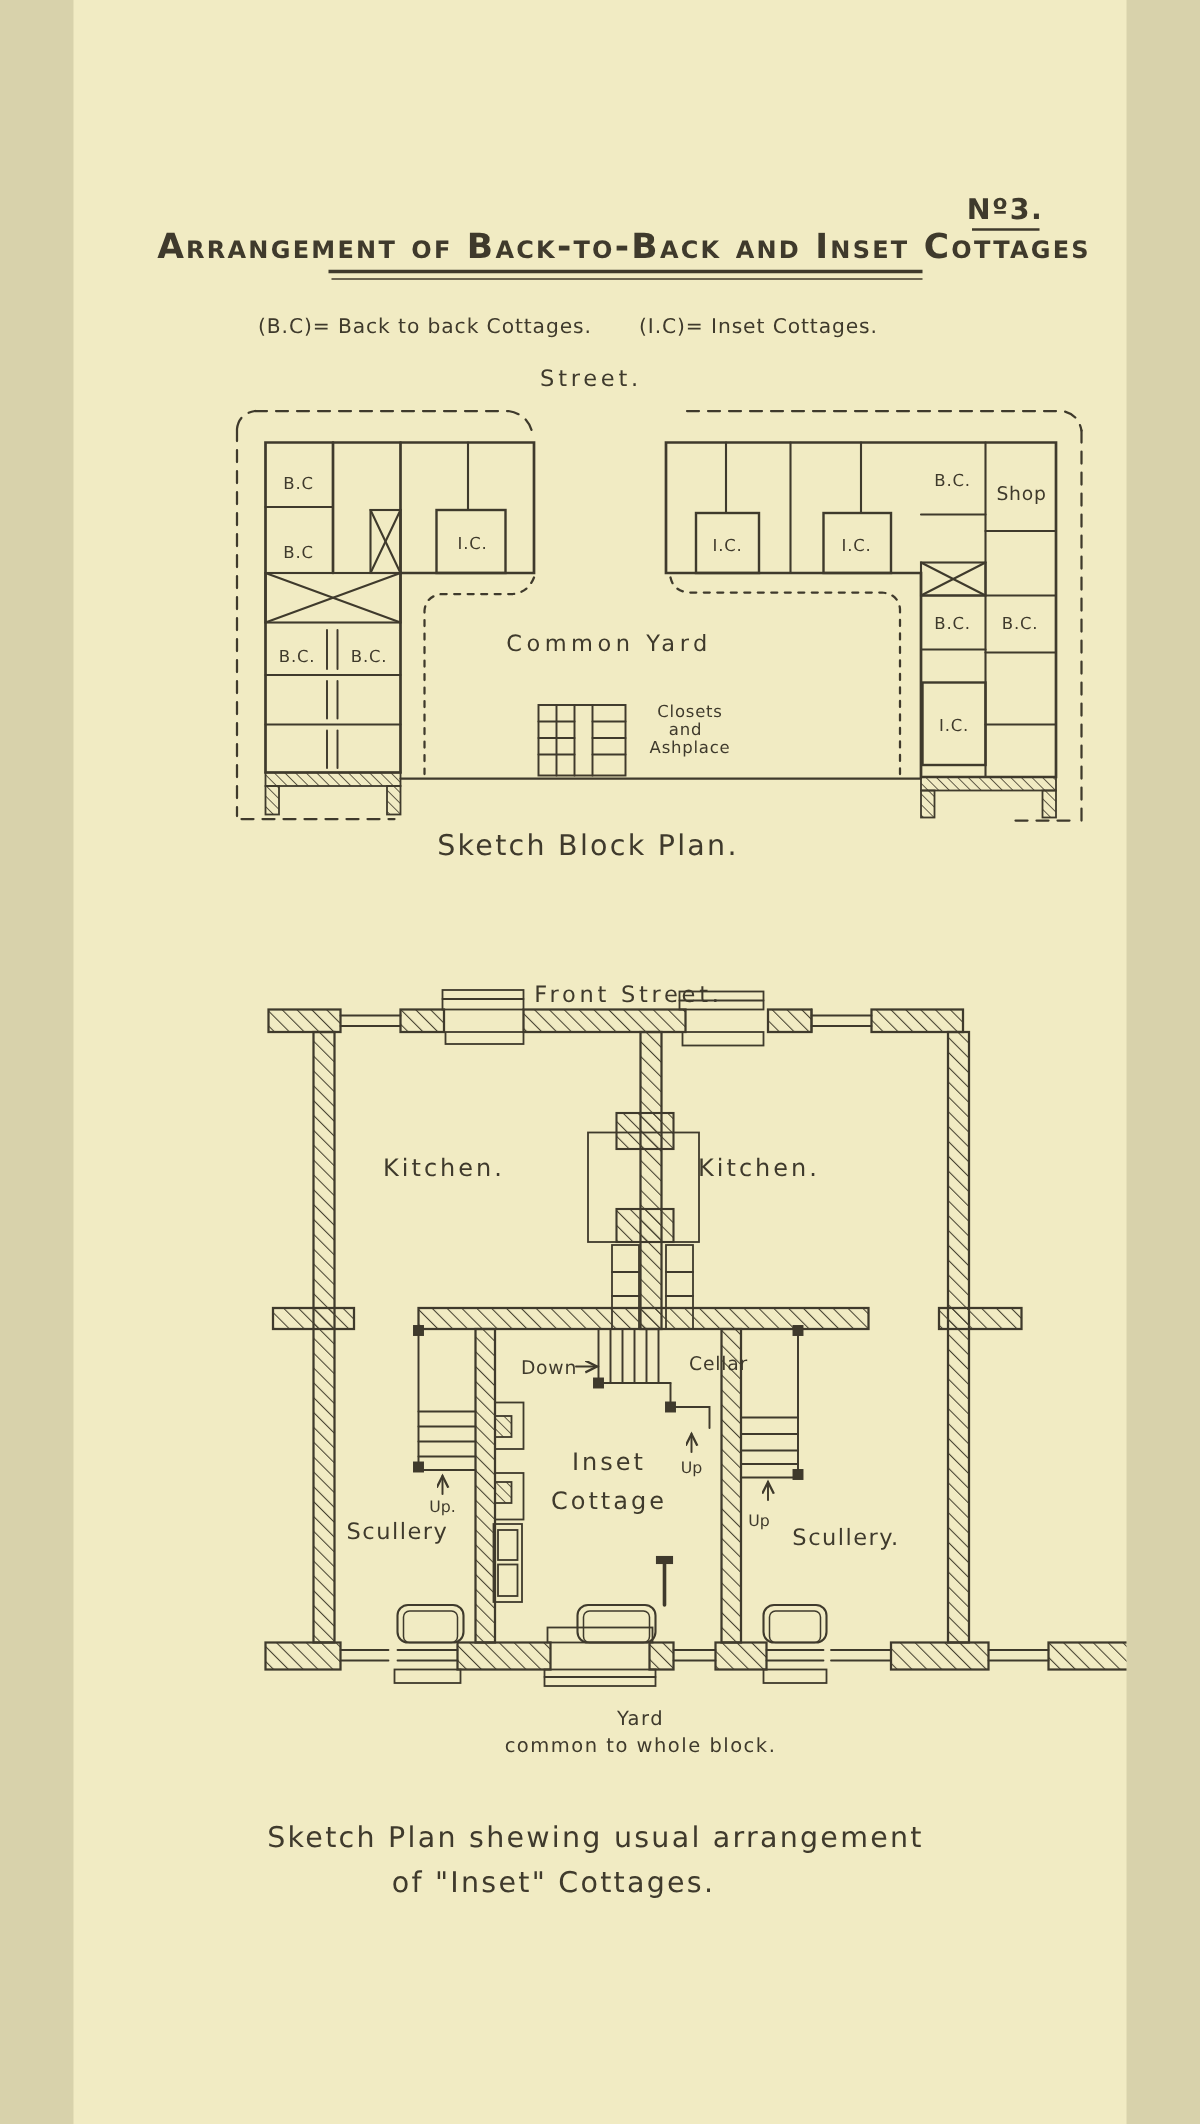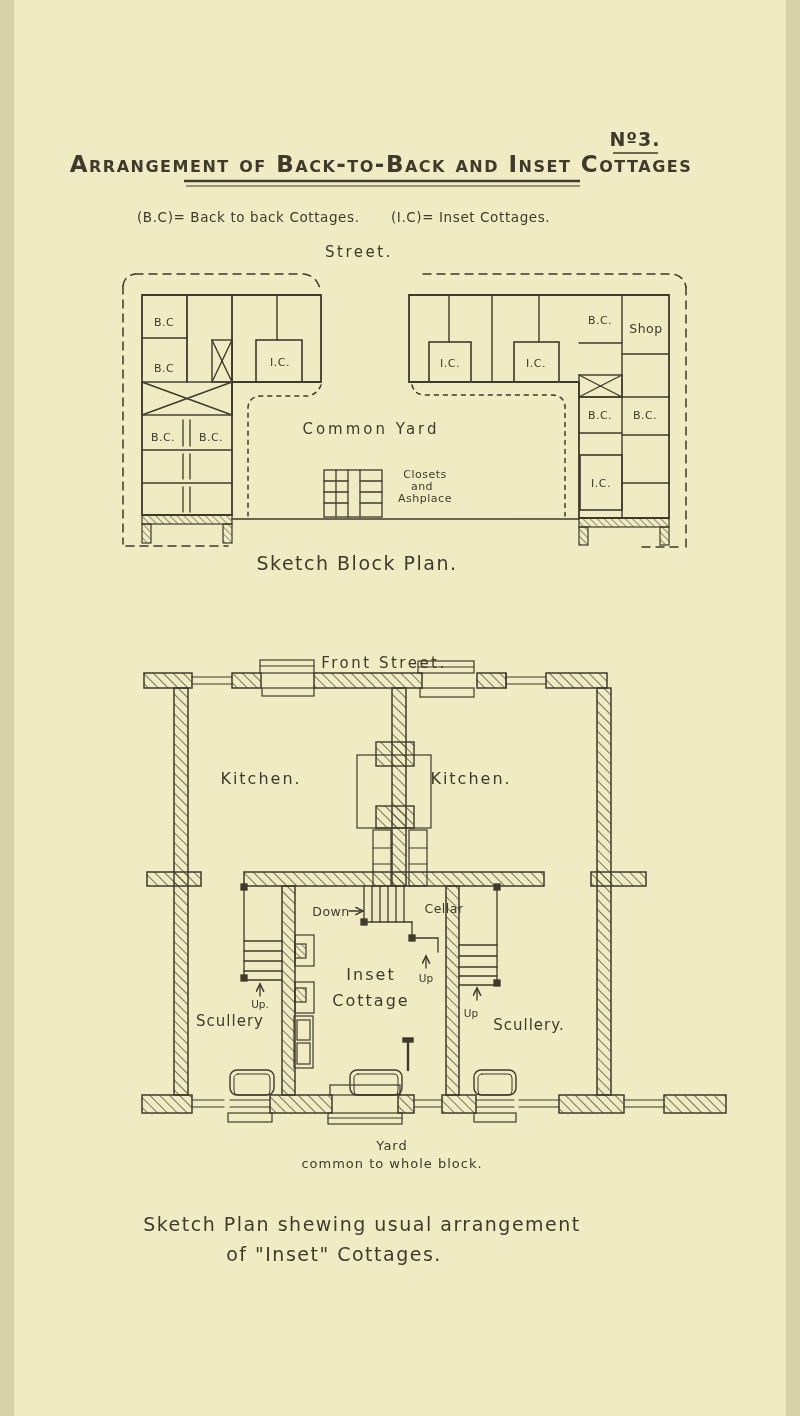--- a/index.html
+++ b/index.html
@@ -3,7 +3,7 @@
 <meta charset="utf-8">
 <style>
   html,body{margin:0;padding:0;background:#d8d2ab;}
-  .page{width:772px;height:1416px;margin:0 auto;background:#f1ebc3;position:relative;overflow:hidden;}
+  .page{width:702px;height:1416px;margin:0 auto;background:#f1ebc3;position:relative;overflow:hidden;}
   svg{display:block;}
   text{font-family:"DejaVu Sans",sans-serif;fill:#3f3a2c;}
   .title{font-size:23px;font-variant:small-caps;font-weight:600;letter-spacing:1.5px;}

